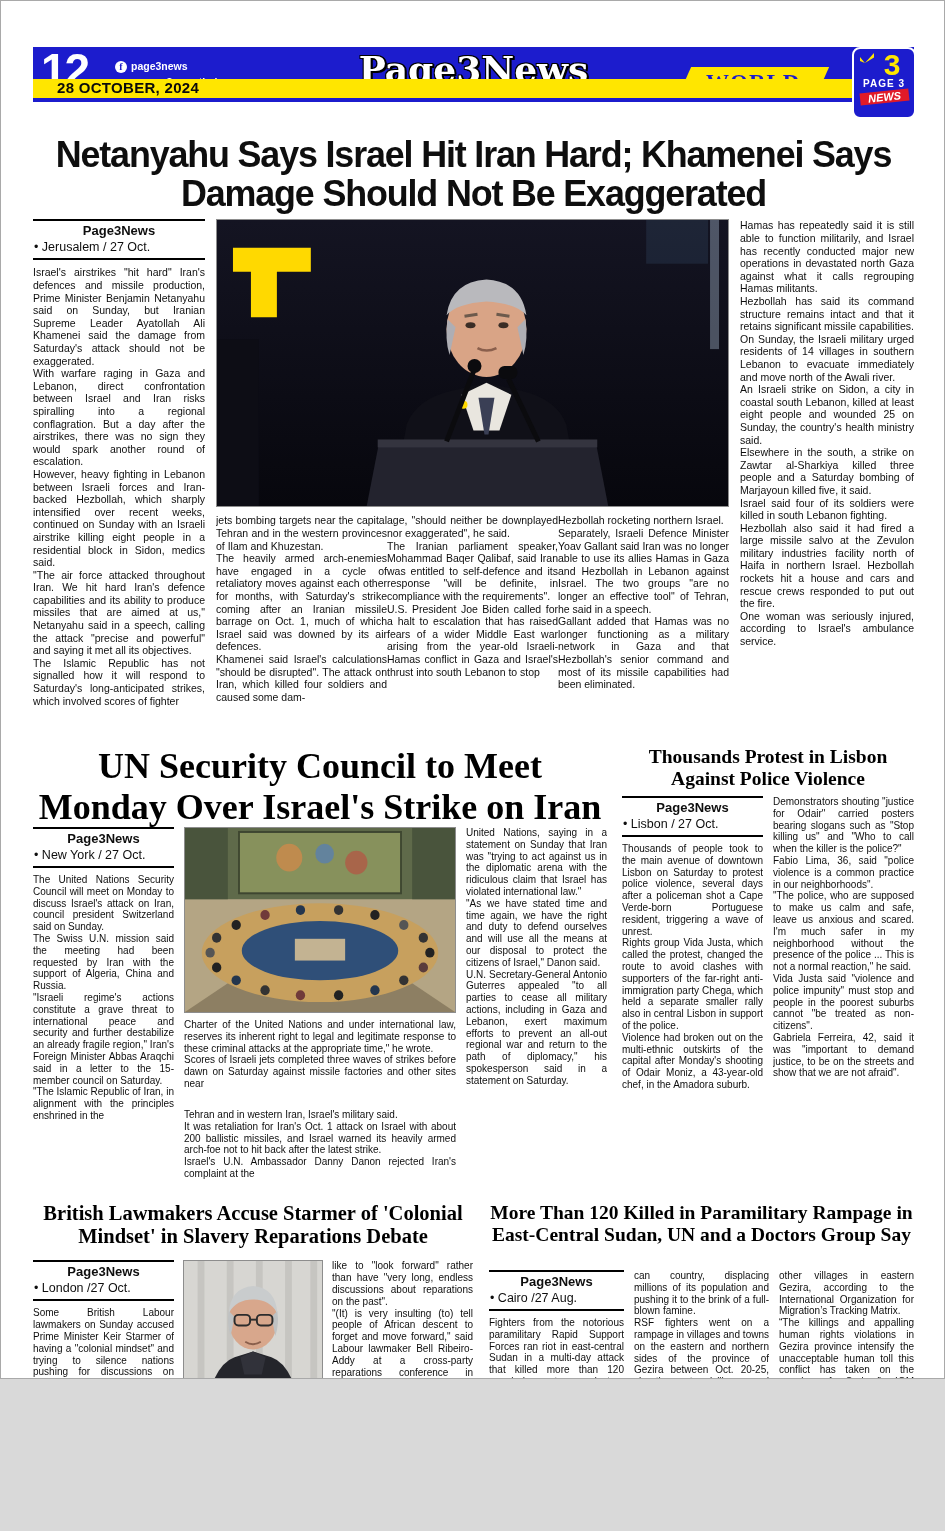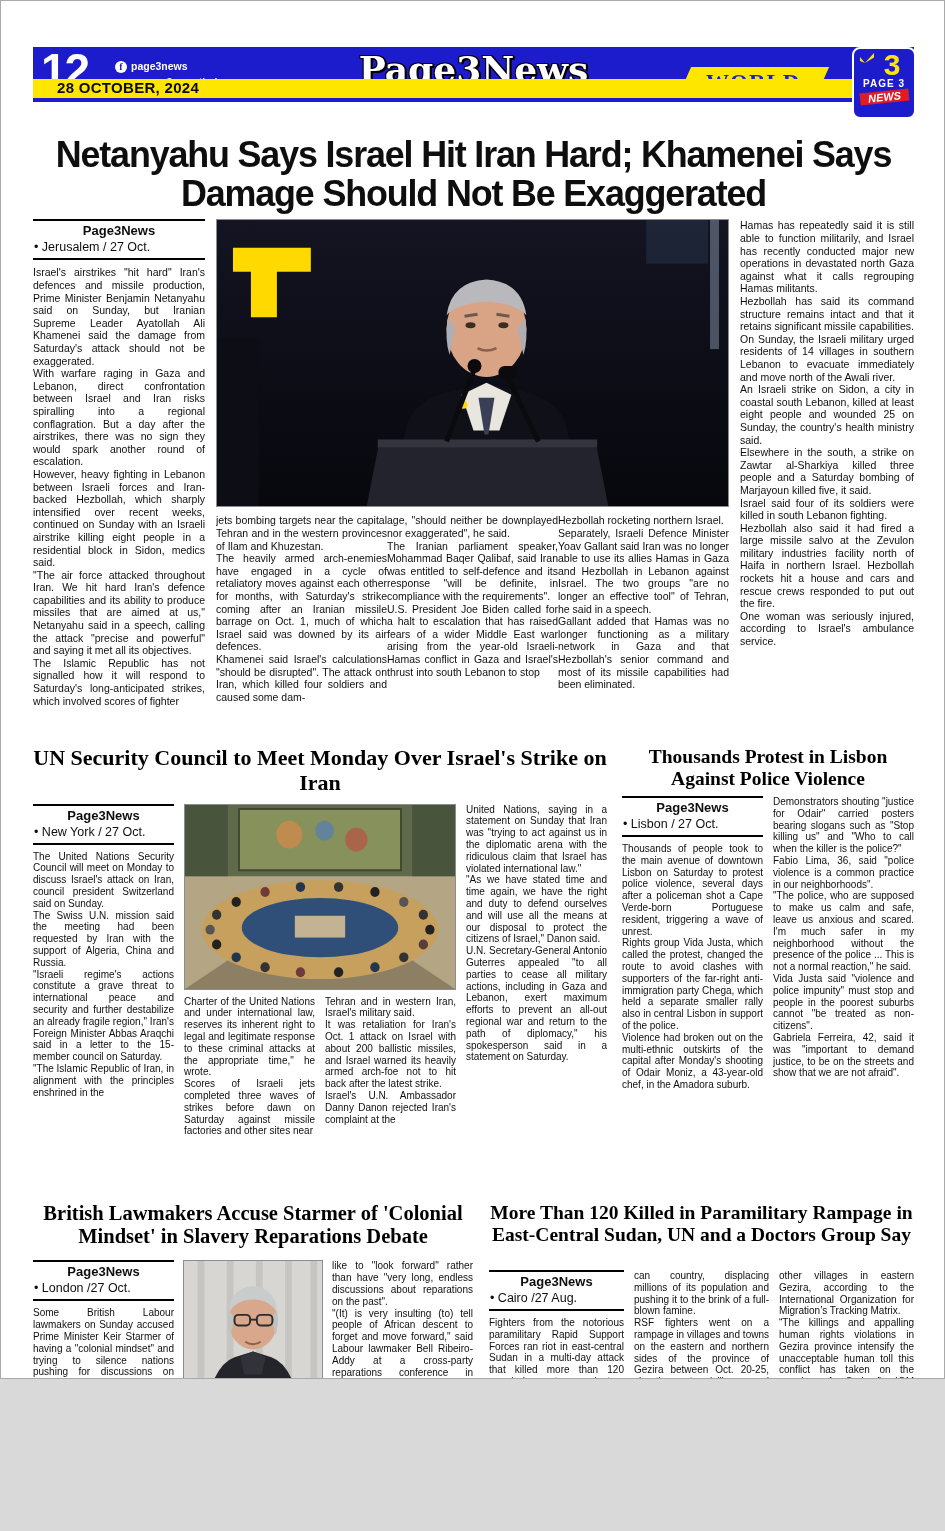--- a/index.html
+++ b/index.html
@@ -60,7 +60,7 @@
 
   
   .row2{display:grid;grid-template-columns:1fr 292px;column-gap:15px;margin-top:7px;height:452px;overflow:hidden}
-  .un h2{font-size:22px;margin-bottom:8px}
+  .un h2{font-size:36px;}
   .un-grid{display:grid;grid-template-columns:141px 1fr 141px;column-gap:10px;height:374px;overflow:hidden}
   .photo-un{height:186px;margin-bottom:6px}
   .un-midcols{display:grid;grid-template-columns:1fr 1fr;column-gap:10px;height:180px;overflow:hidden}

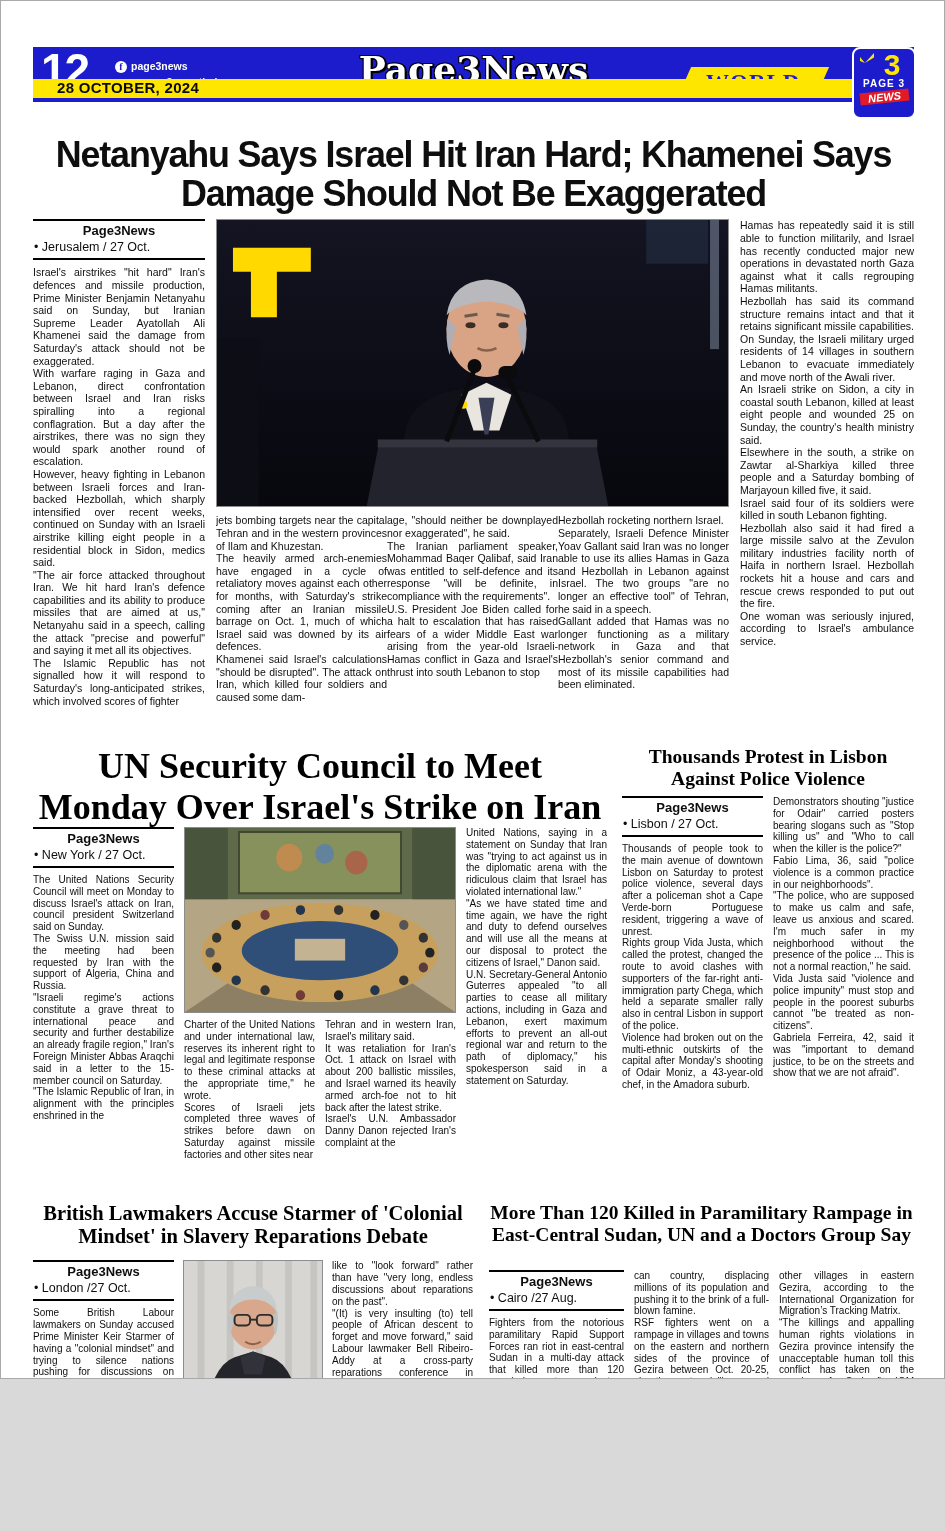--- a/index.html
+++ b/index.html
@@ -63,7 +63,7 @@
   .un h2{font-size:36px;}
   .un-grid{display:grid;grid-template-columns:141px 1fr 141px;column-gap:10px;height:374px;overflow:hidden}
   .photo-un{height:186px;margin-bottom:6px}
-  .un-midcols{display:grid;grid-template-columns:1fr 1fr;column-gap:10px;height:180px;overflow:hidden}
+  .un-midcols{display:grid;grid-template-columns:1fr;column-gap:10px;height:180px;overflow:hidden}
   .lisbon h2{font-size:19.5px;margin-bottom:6px}
   .lisbon-grid{display:grid;grid-template-columns:1fr 1fr;column-gap:10px;height:396px;overflow:hidden}
 

